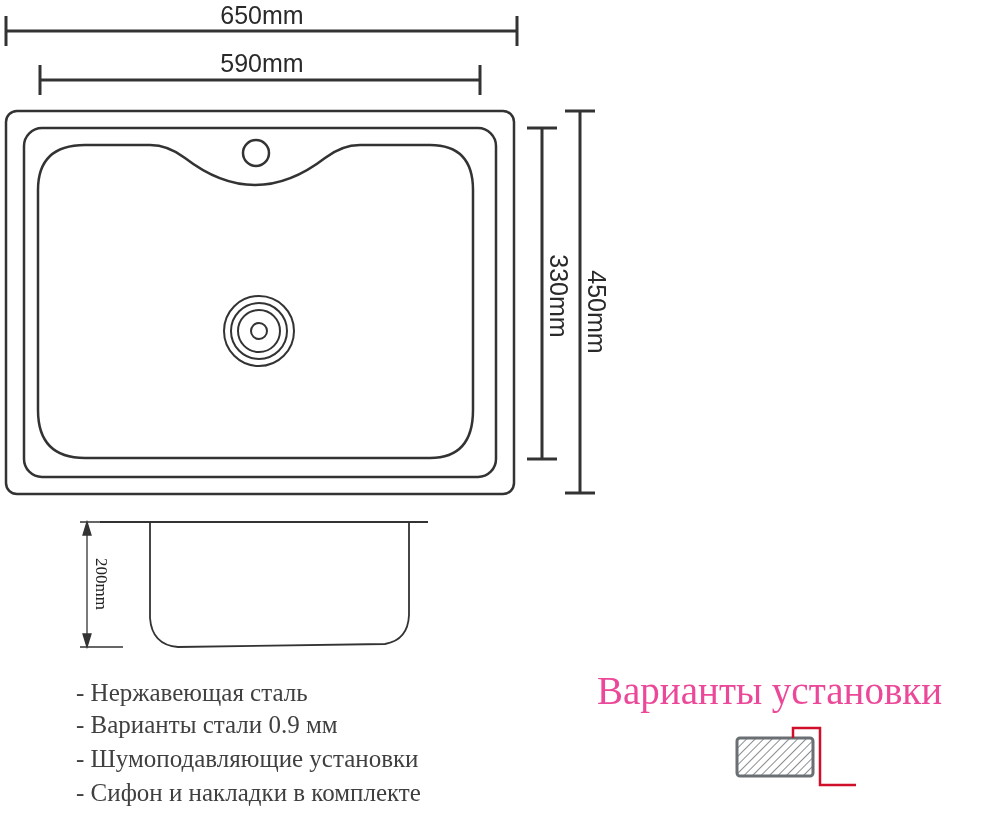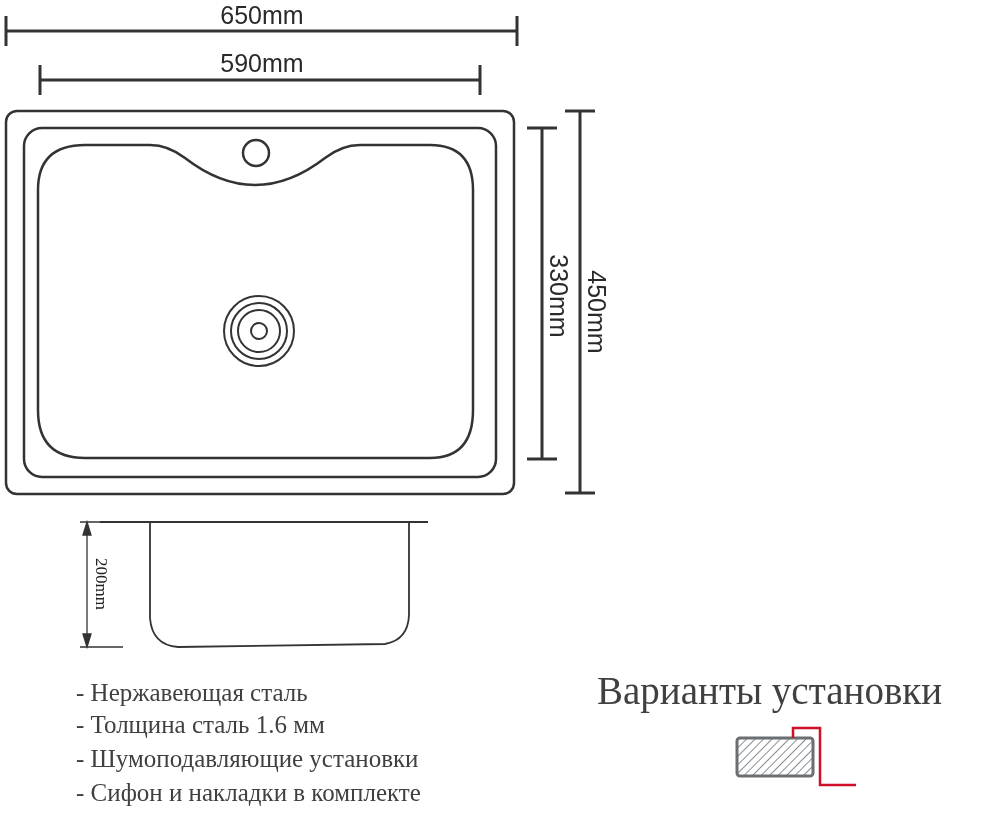--- a/index.html
+++ b/index.html
@@ -10,7 +10,7 @@
   .spec { position: absolute; left: 28px; font-family: Liberation Serif, serif;
           font-size: 25px; color: #404040; line-height: 33px; white-space: nowrap; margin-left: 48px; }
   .install-title { position: absolute; left: 597px; top: 668px;
-          font-family: "Liberation Serif", serif; font-size: 39px; color: #404040; white-space: nowrap; }
+          font-family: "Liberation Serif", serif; font-size: 39px; color: #ec4899; white-space: nowrap; }
 </style>
 </head>
 <body>

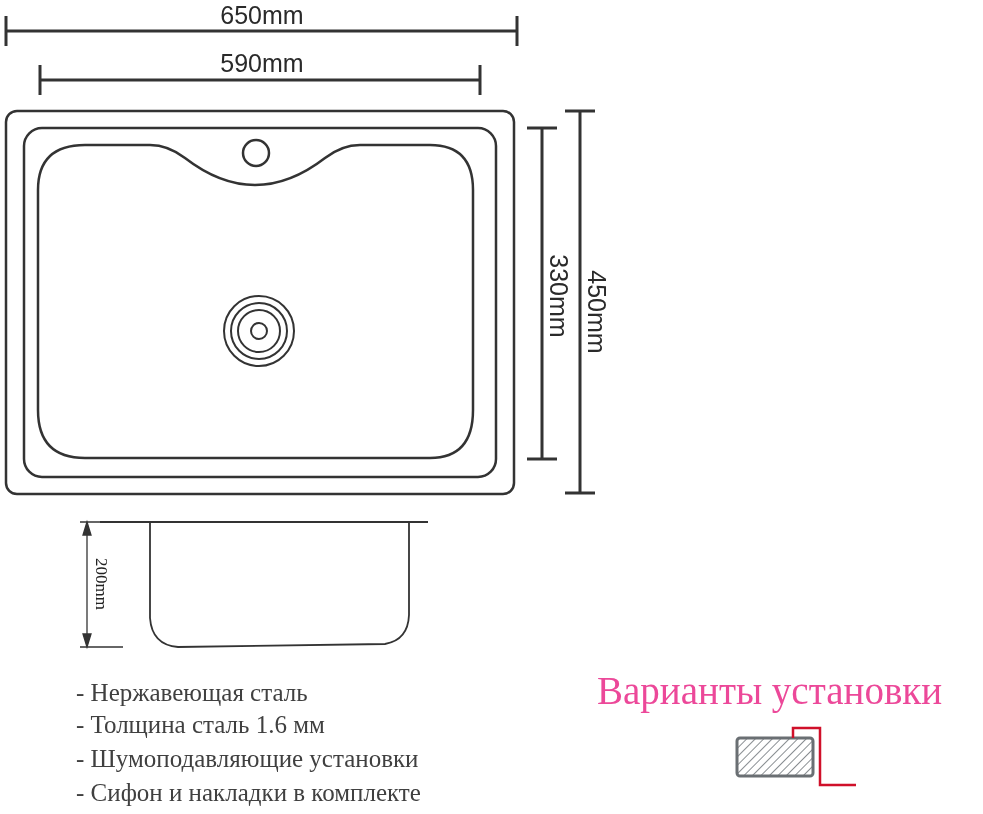--- a/index.html
+++ b/index.html
@@ -86,7 +86,7 @@
   <span>- </span><span>Нержавеющая сталь</span>
 </div>
 <div class="spec" style="top:708px;">
-  <span>- </span><span>Толщина сталь </span><span>1.6</span><span> мм</span>
+  <span>- </span><span>Варианты стали </span><span>1.6</span><span> мм</span>
 </div>
 <div class="spec" style="top:742px;">
   <span>- </span><span>Шумоподавляющие установки</span>

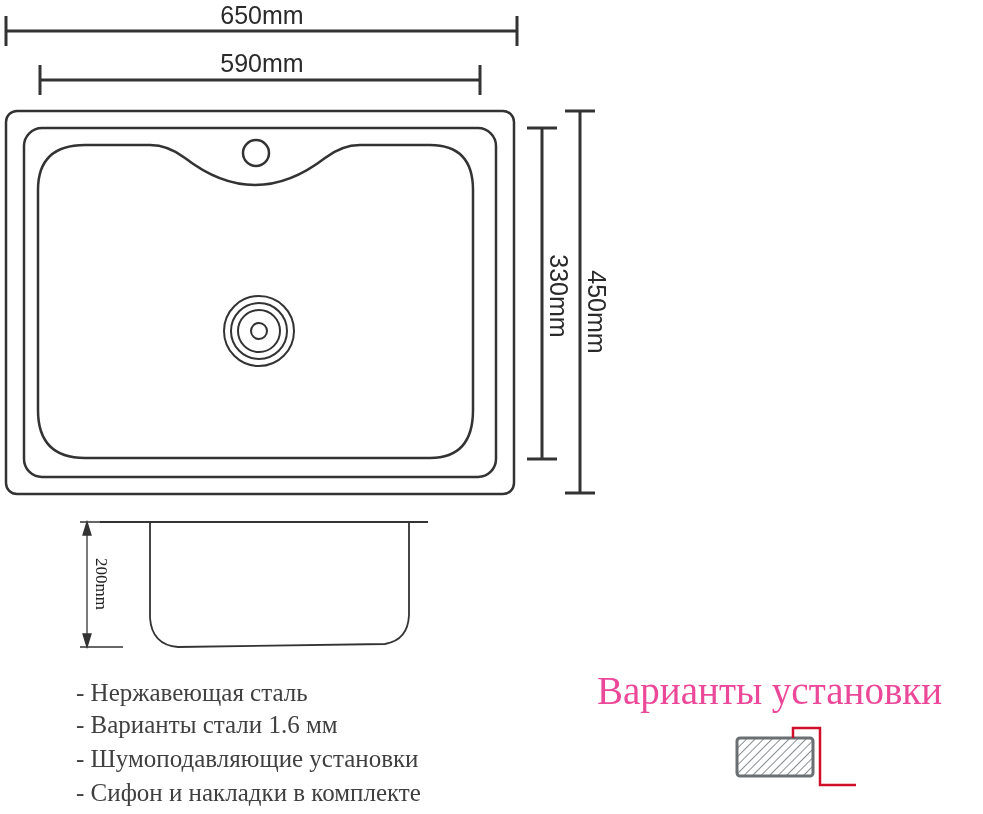--- a/index.html
+++ b/index.html
@@ -86,7 +86,7 @@
   <span>- </span><span>Нержавеющая сталь</span>
 </div>
 <div class="spec" style="top:708px;">
-  <span>- </span><span>Варианты стали </span><span>1.6</span><span> мм</span>
+  <span>- </span><span>Варианты стали </span><span>0.9</span><span> мм</span>
 </div>
 <div class="spec" style="top:742px;">
   <span>- </span><span>Шумоподавляющие установки</span>

